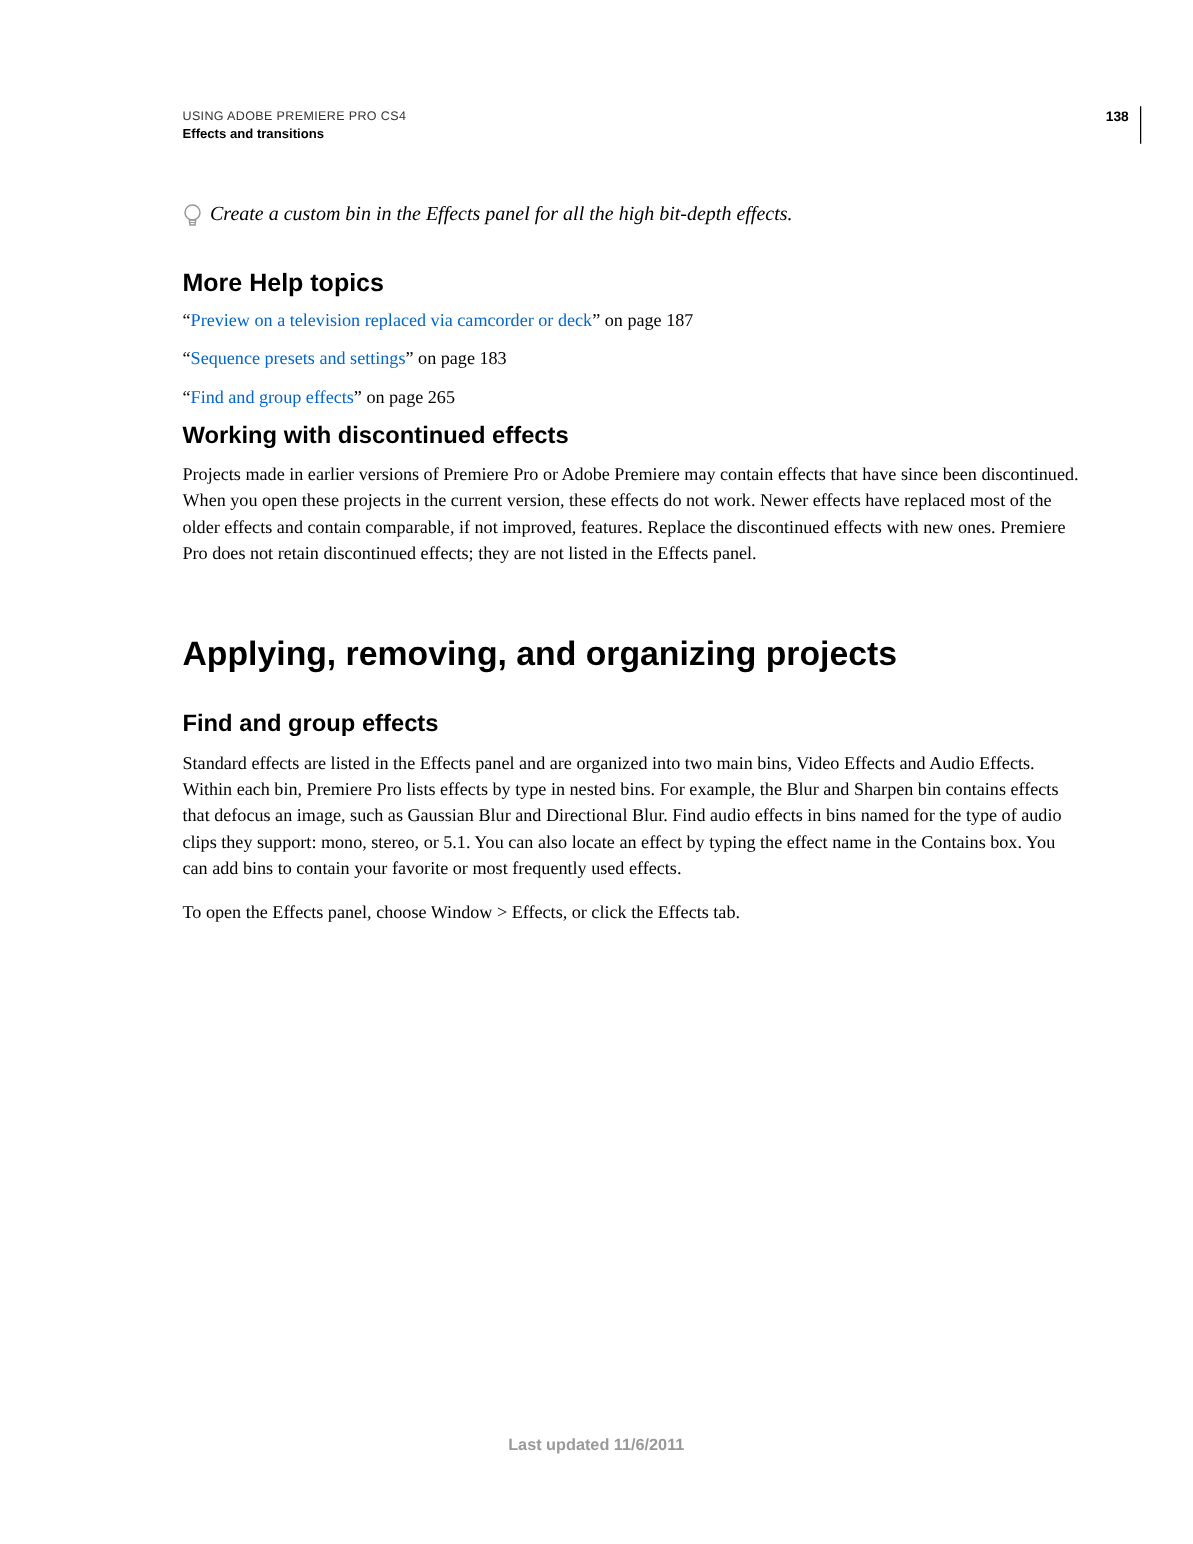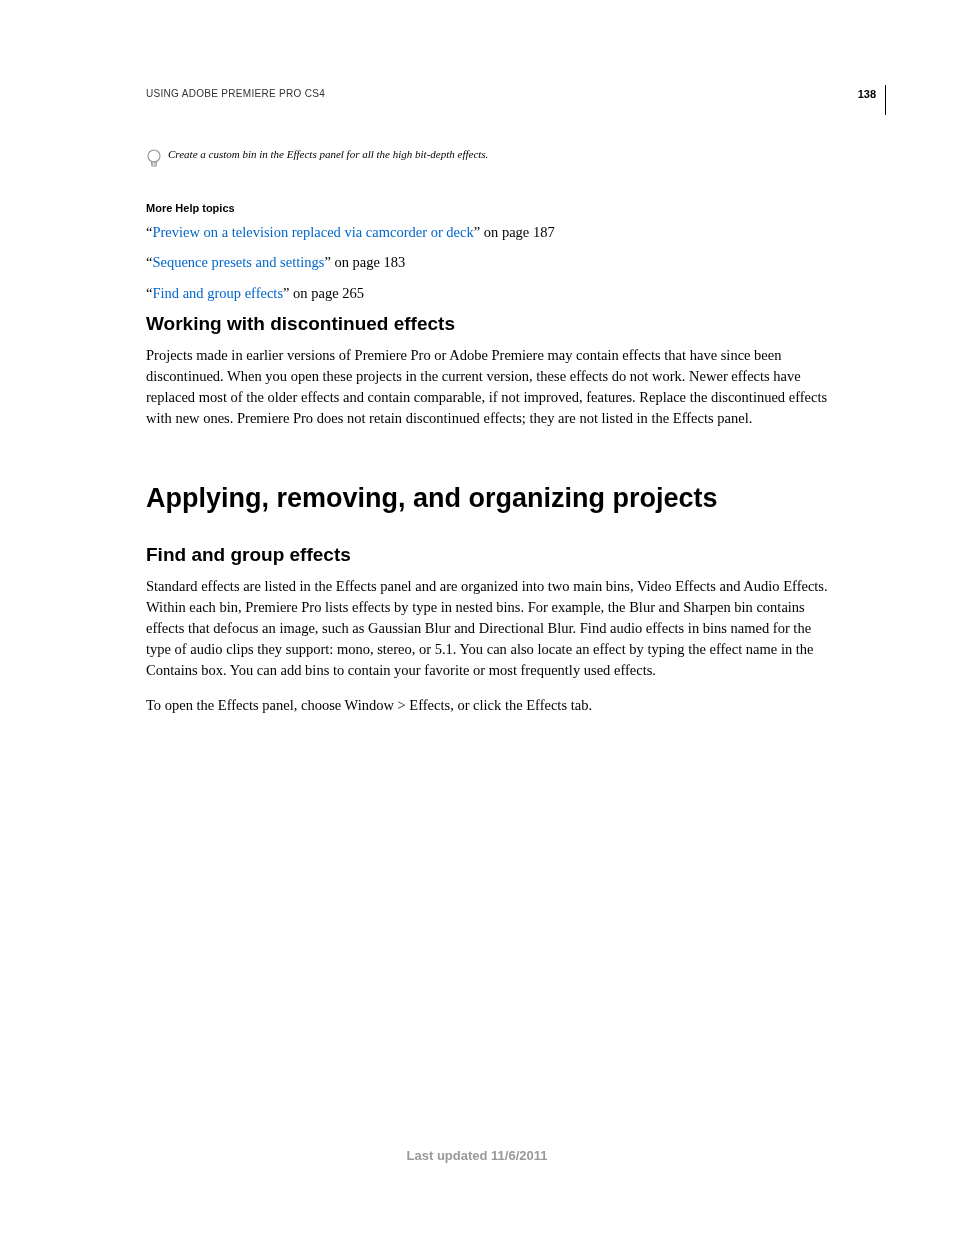--- a/index.html
+++ b/index.html
@@ -16,7 +16,7 @@
       color: #000000;
     }
     .page-container {
-      padding: 88px 118px 60px 146px;
+      padding: 88px 91px 60px 146px;
       position: relative;
       height: 100%;
     }

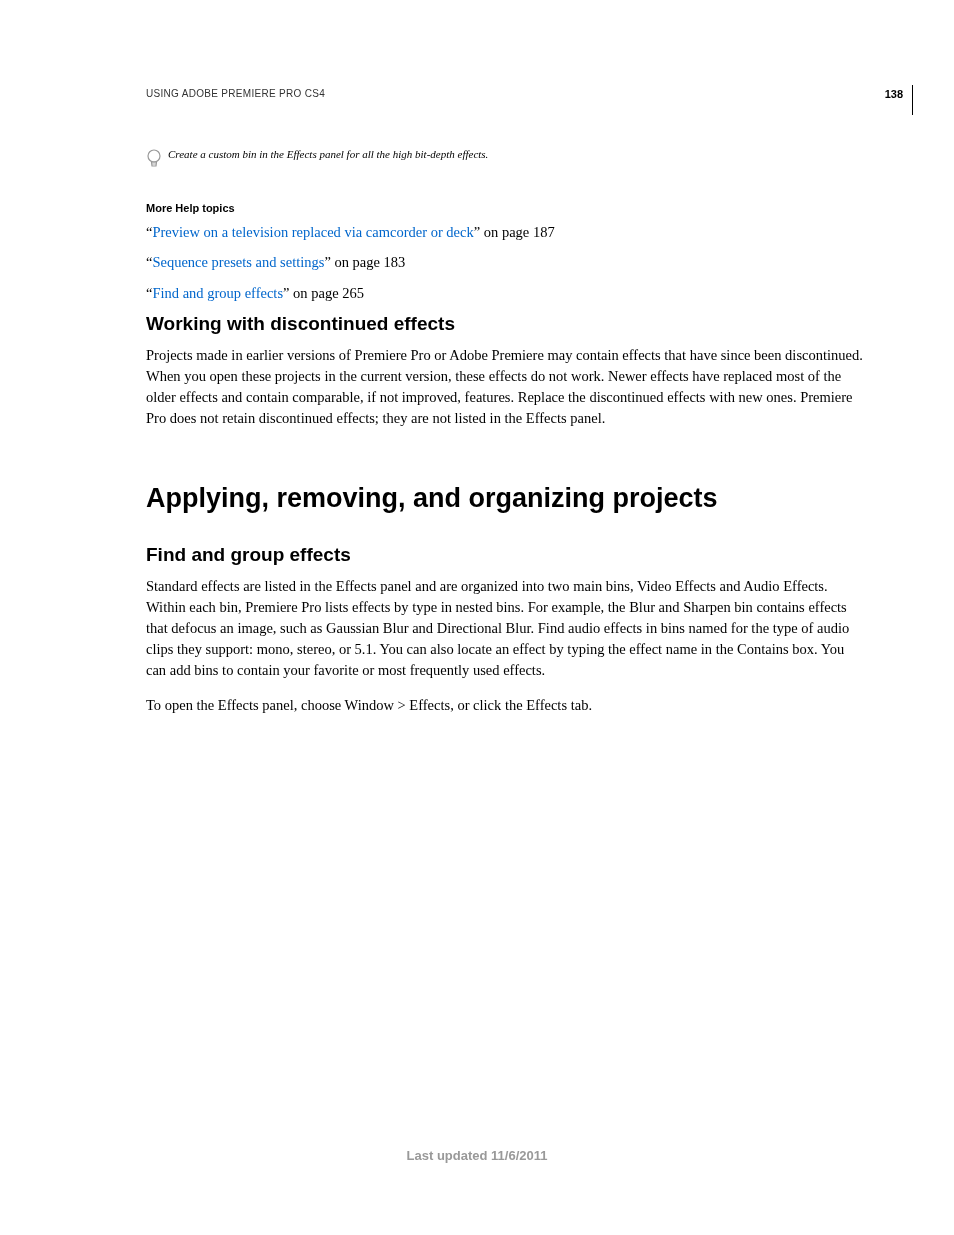--- a/index.html
+++ b/index.html
@@ -129,6 +129,7 @@
 
   <div class="header-area">
     <div class="breadcrumb-line">USING ADOBE PREMIERE PRO CS4</div>
+    <div class="section-name">Effects and transitions</div>
     <div class="page-number-rule"></div>
     <div class="page-number">138</div>
   </div>

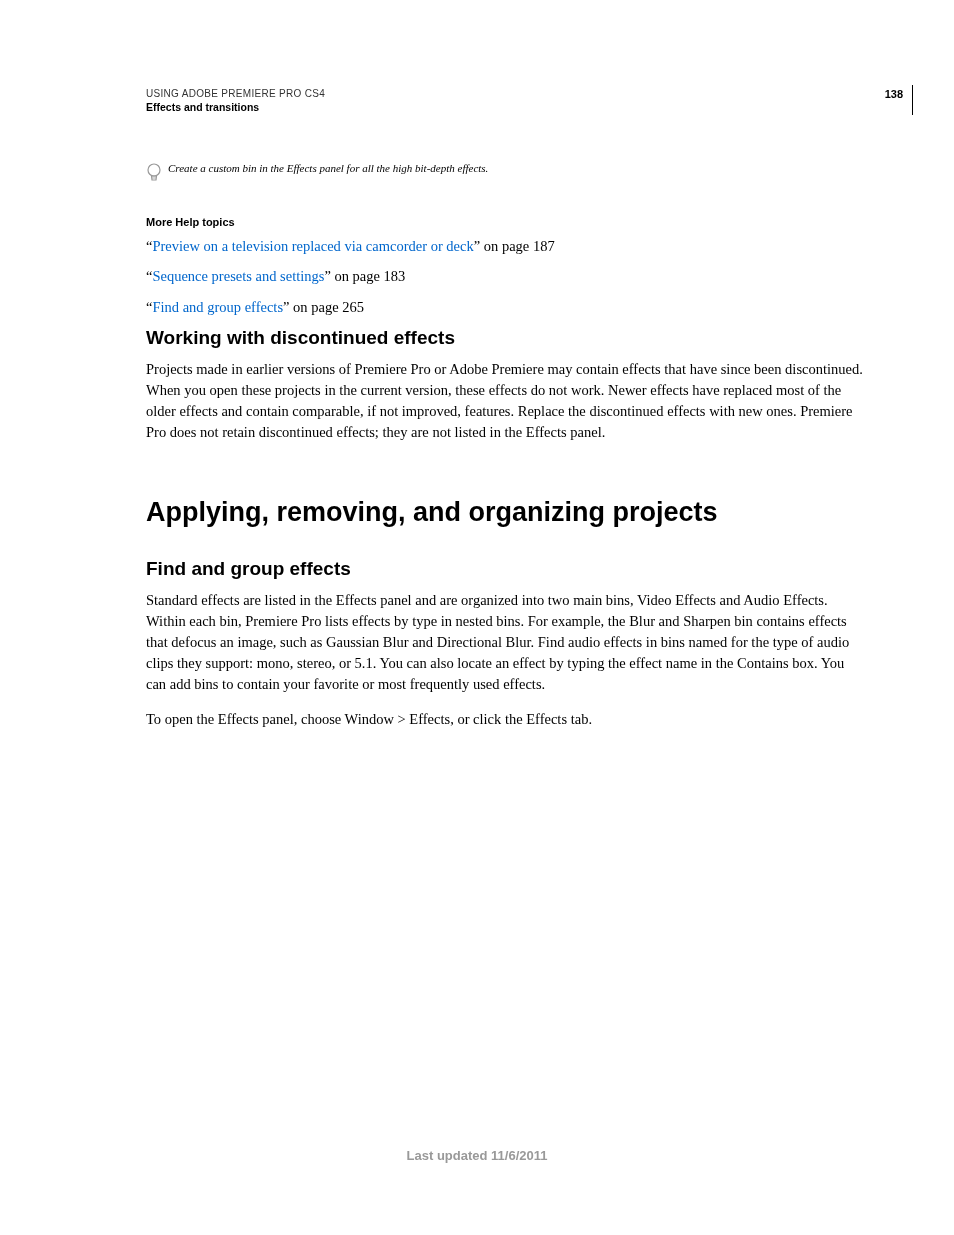--- a/index.html
+++ b/index.html
@@ -74,7 +74,7 @@
       margin-top: 1px;
     }
     .tip-text {
-      font-size: 11px;
+      font-size: 16px;
       font-style: italic;
       line-height: 1.4;
       color: #000000;

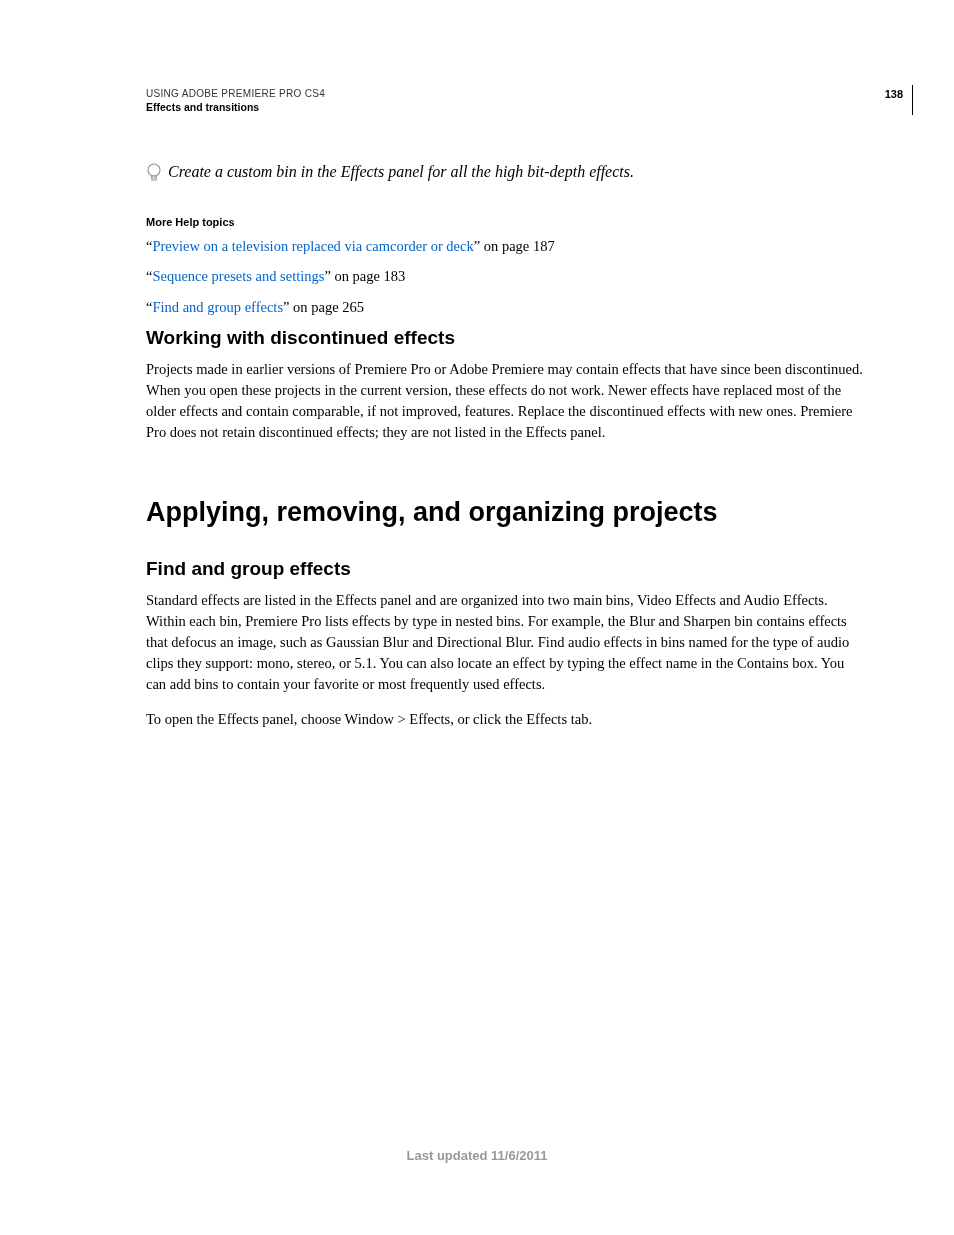--- a/index.html
+++ b/index.html
@@ -81,7 +81,7 @@
     }
     .help-heading {
       font-family: "Myriad Pro", Arial, sans-serif;
-      font-size: 11px;
+      font-size: 20px;
       font-weight: bold;
       color: #000000;
       margin-bottom: 8px;

